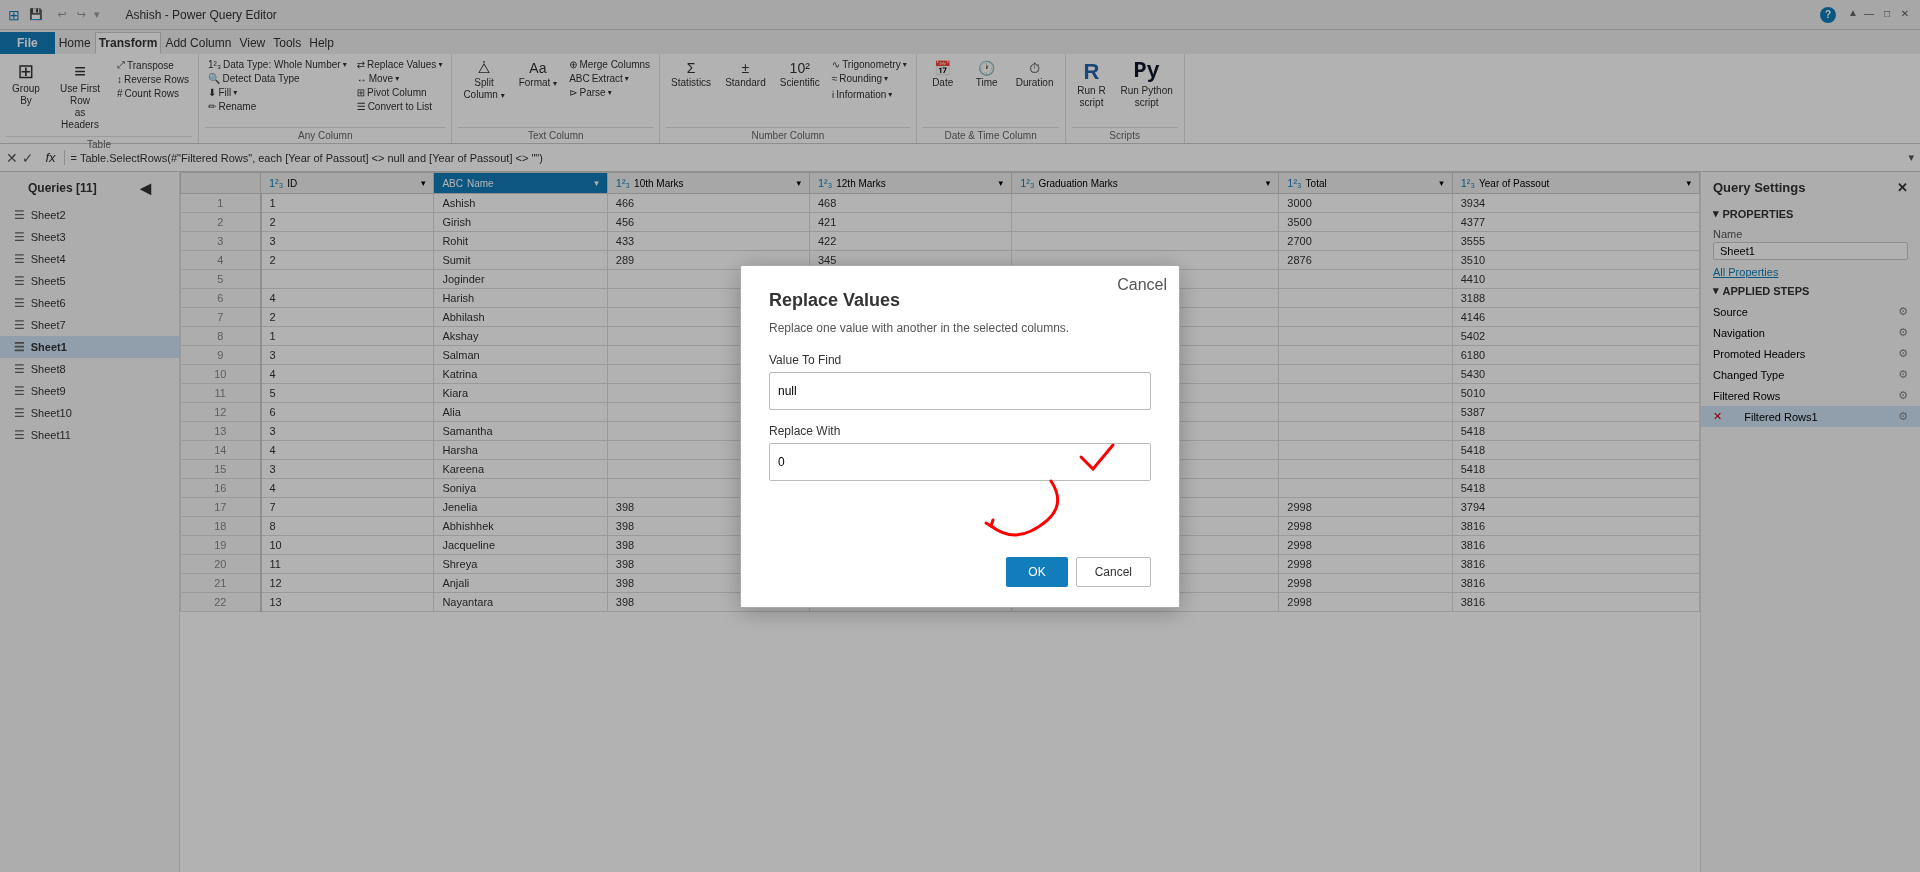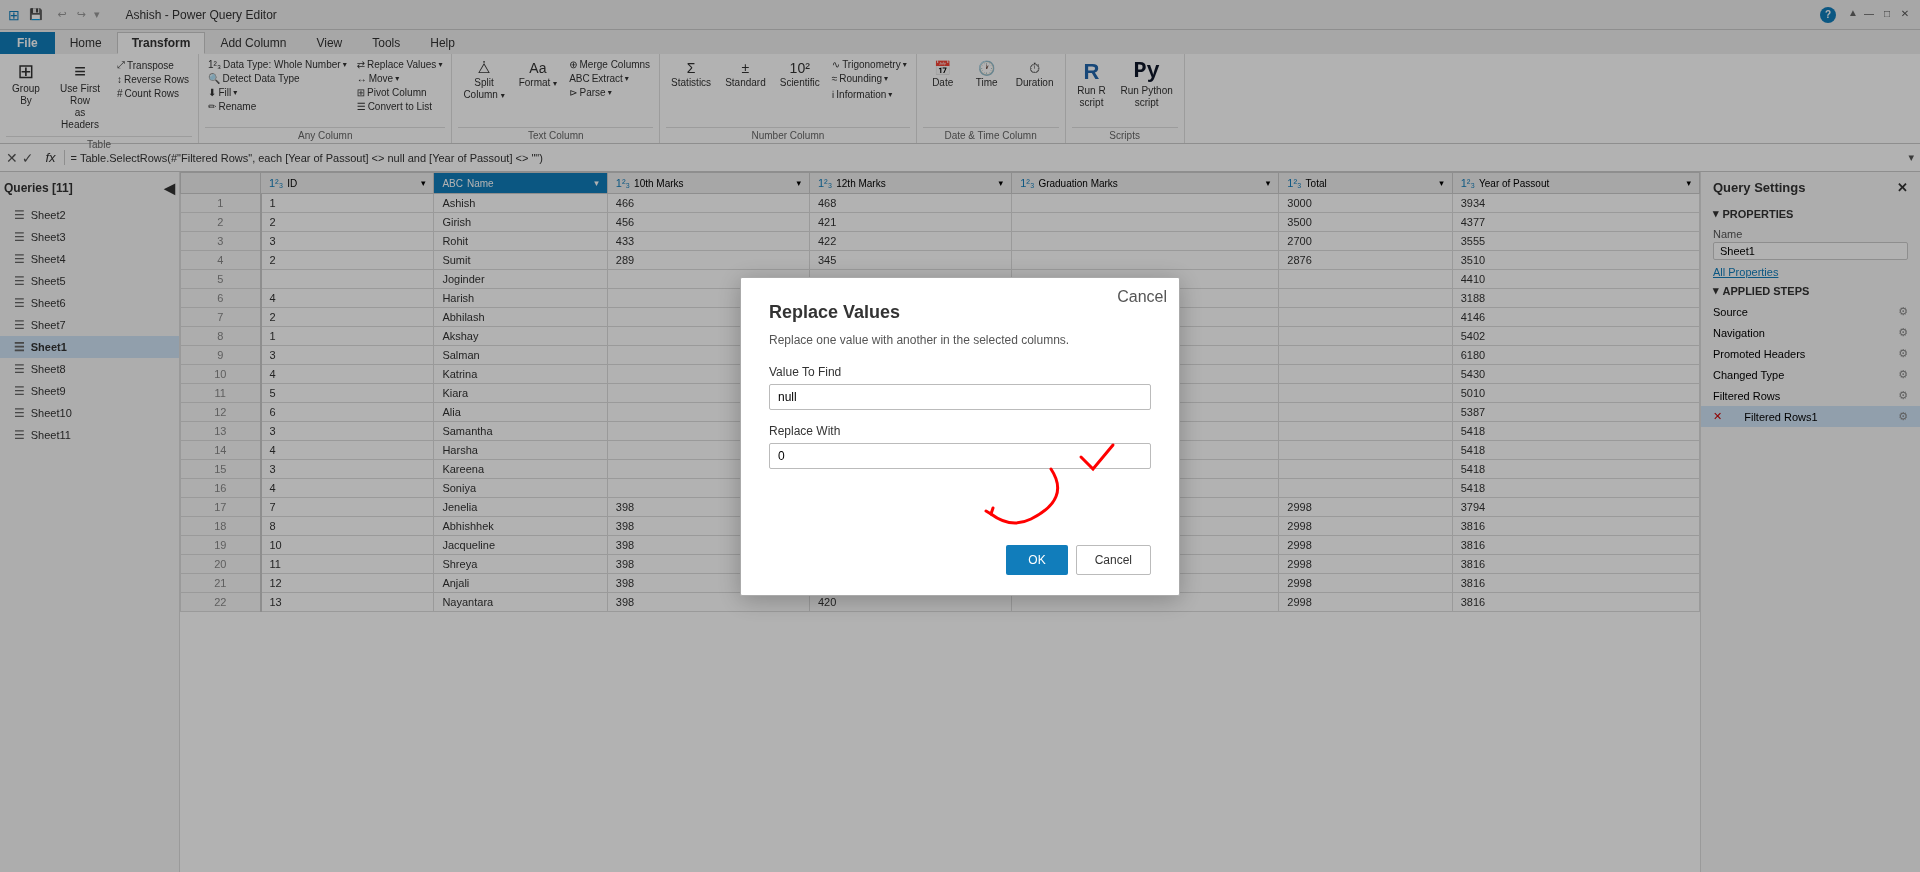--- a/index.html
+++ b/index.html
@@ -29,7 +29,7 @@
       border-bottom: none;
     }
     .ribbon-tab {
-      padding: 4px 14px;
+      padding: 4px 3px;
       font-size: 12px;
       cursor: pointer;
       border: 1px solid transparent;

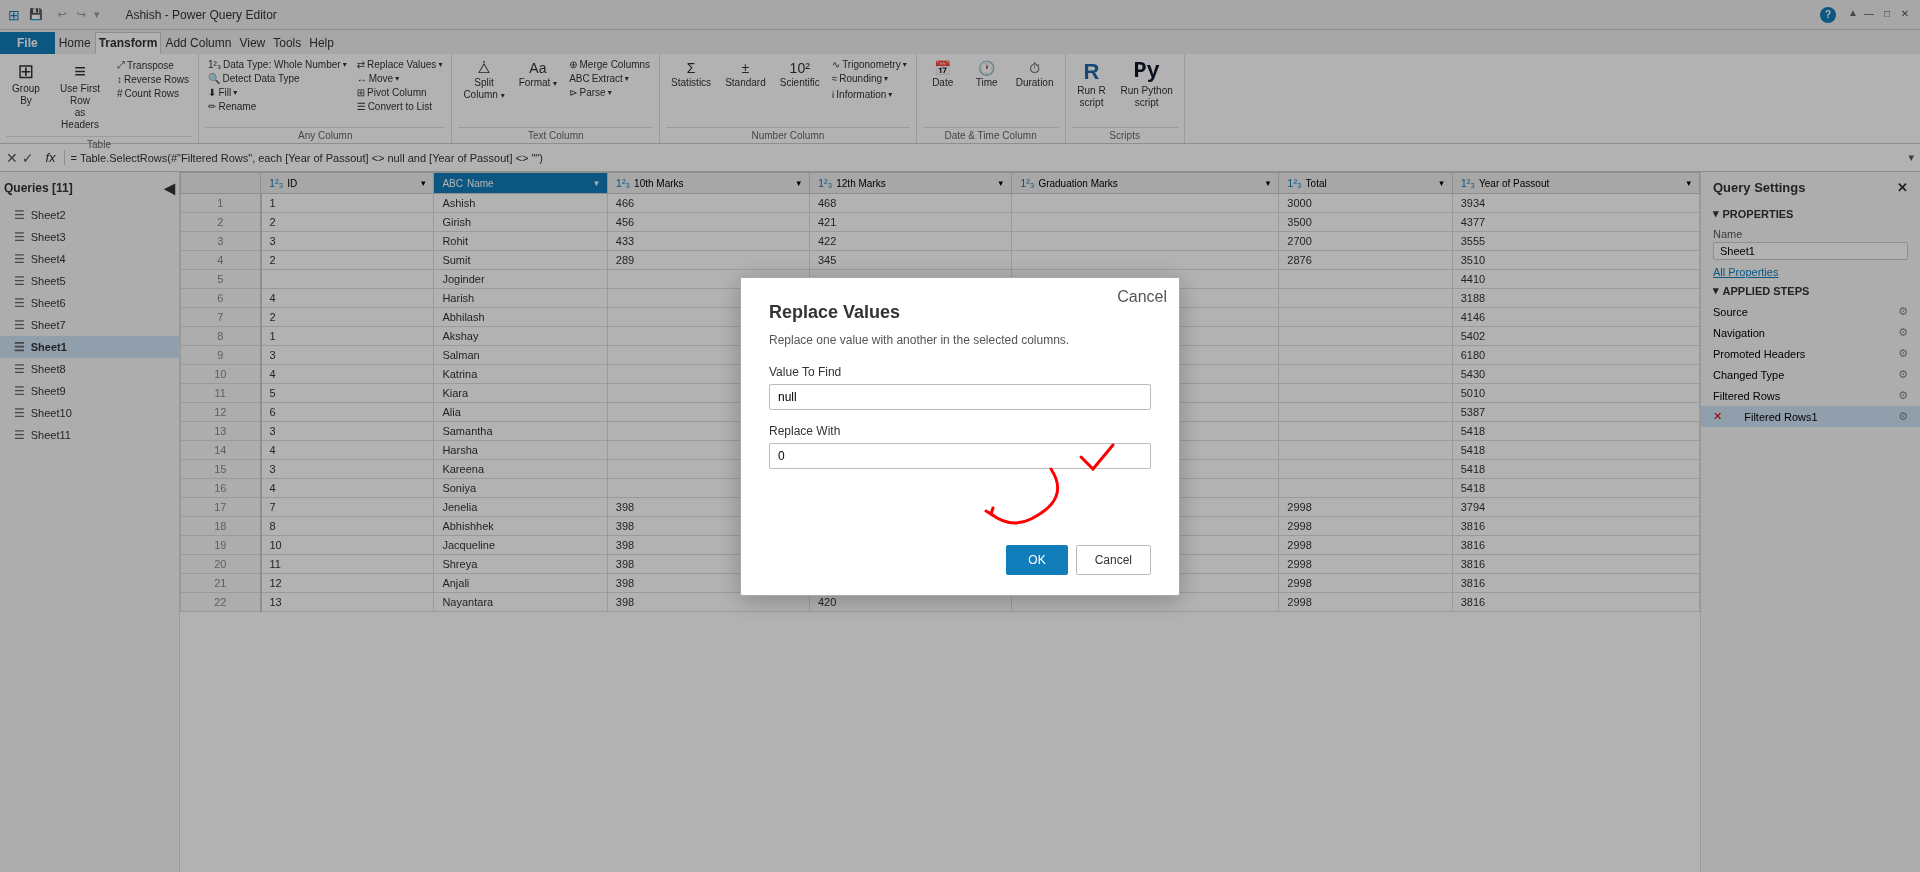--- a/index.html
+++ b/index.html
@@ -149,7 +149,7 @@
       flex-direction: column;
     }
     .sidebar-header {
-      padding: 8px 4px;
+      padding: 8px 28px;
       font-size: 12px;
       font-weight: 600;
       color: #333;

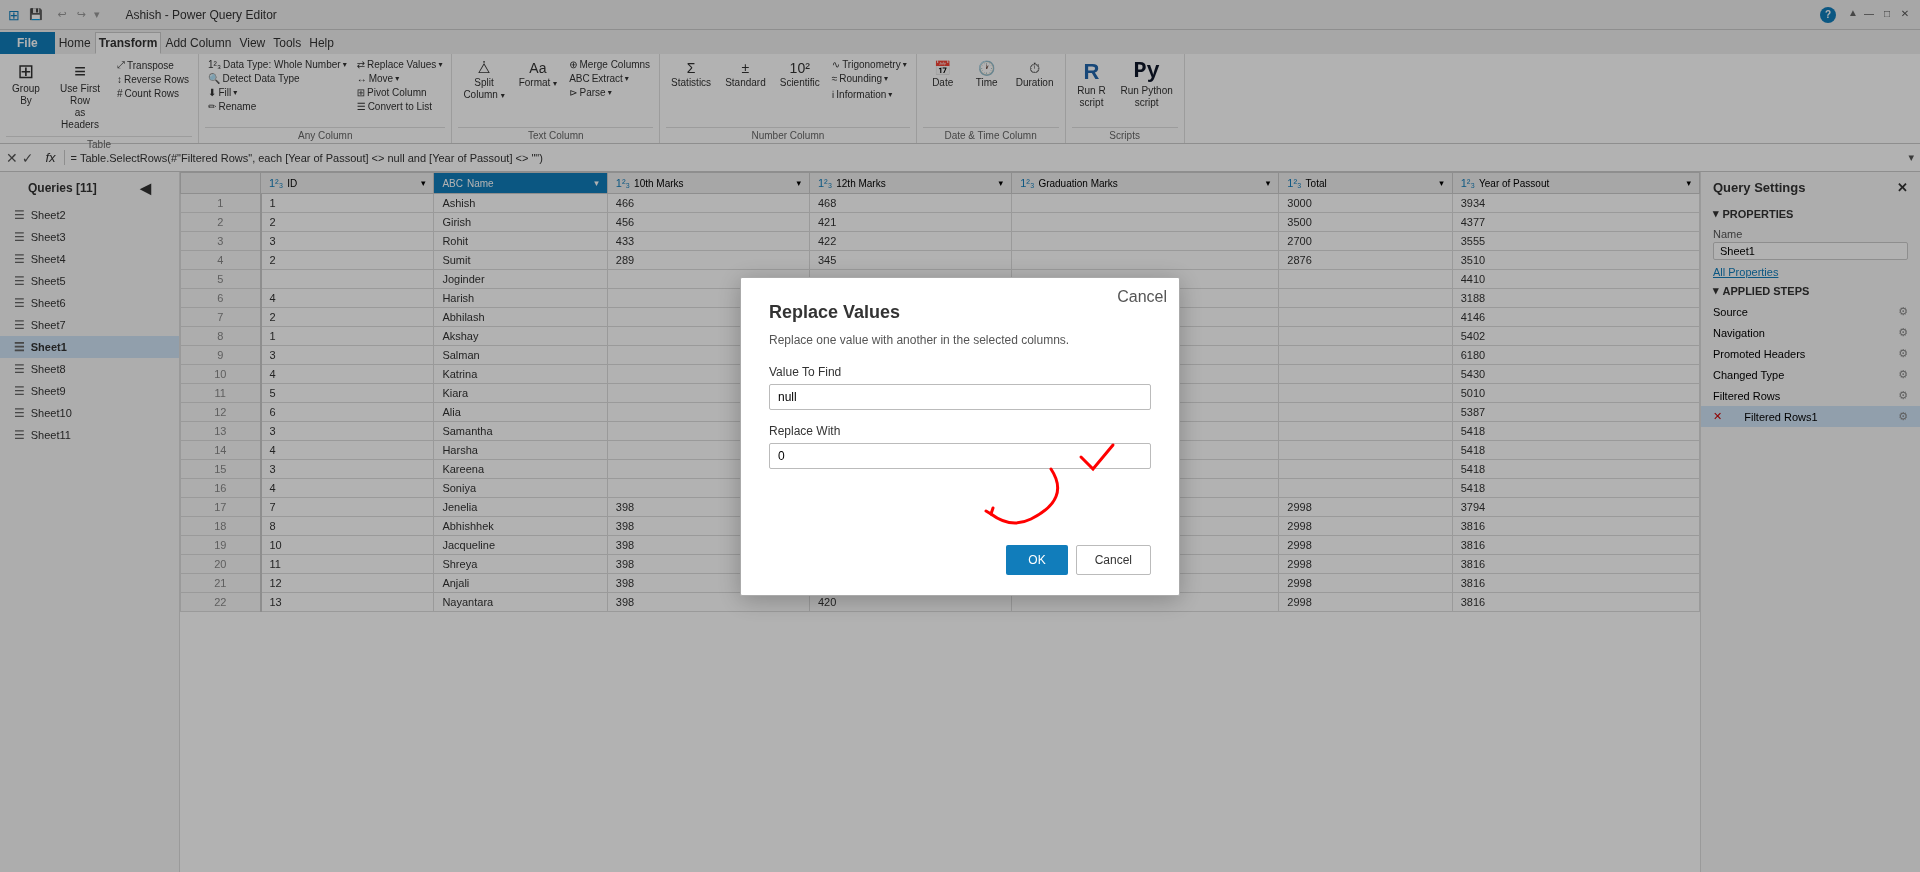--- a/index.html
+++ b/index.html
@@ -303,7 +303,7 @@
     .modal-input {
       width: 100%;
       border: 1px solid #bbb;
-      padding: 5px 8px;
+      padding: 11px 8px;
       font-size: 12px;
       margin-bottom: 14px;
       border-radius: 2px;

